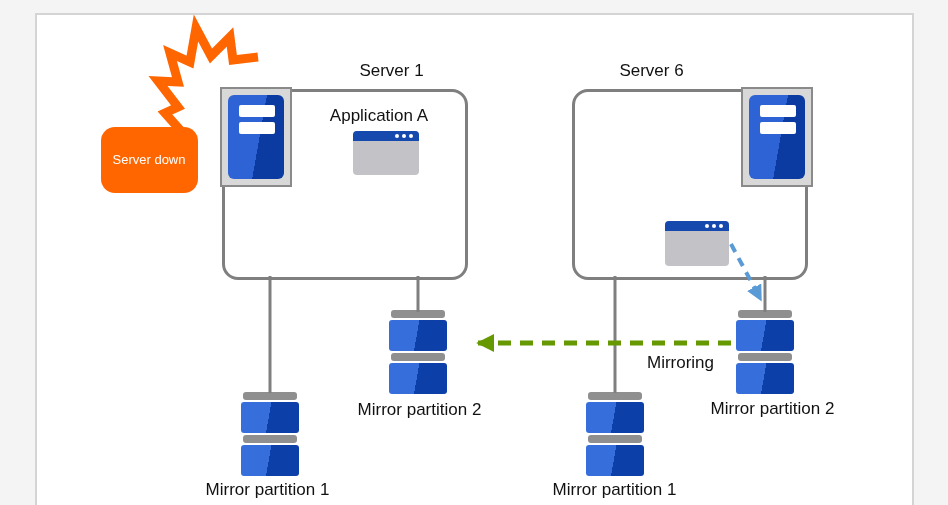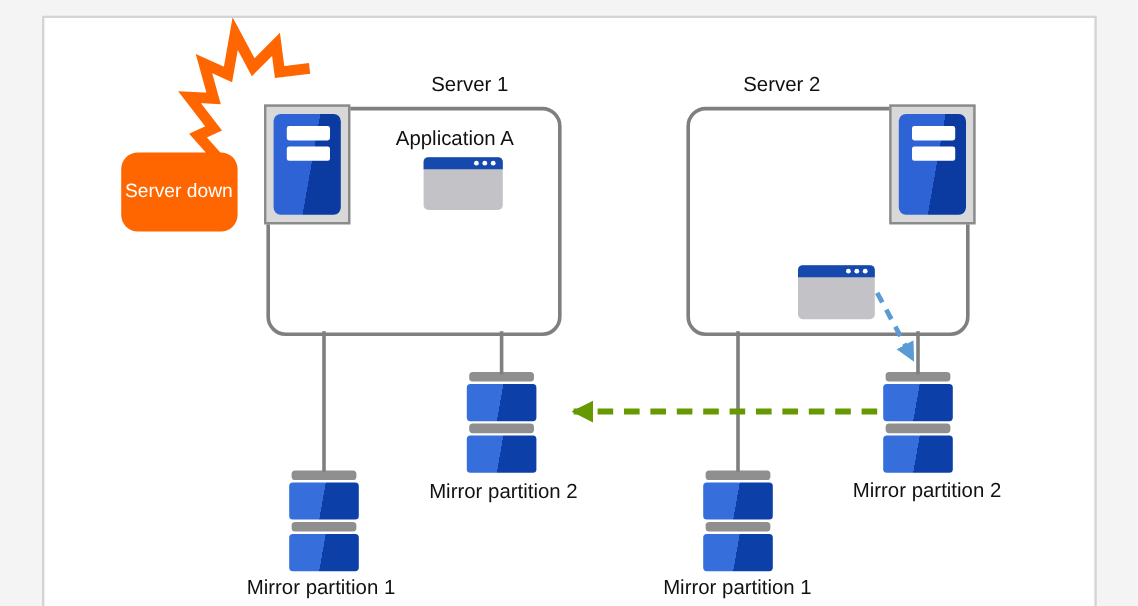--- a/index.html
+++ b/index.html
@@ -59,7 +59,7 @@
   <div class="server-box" id="server2-box"></div>
 
   <div class="lbl" id="server1-title">Server 1</div>
-  <div class="lbl" id="server2-title">Server 2</div>
+  <div class="lbl" id="server2-title">Server 6</div>
 
   <div class="server-icon" id="server1-icon">
     <div class="tower">

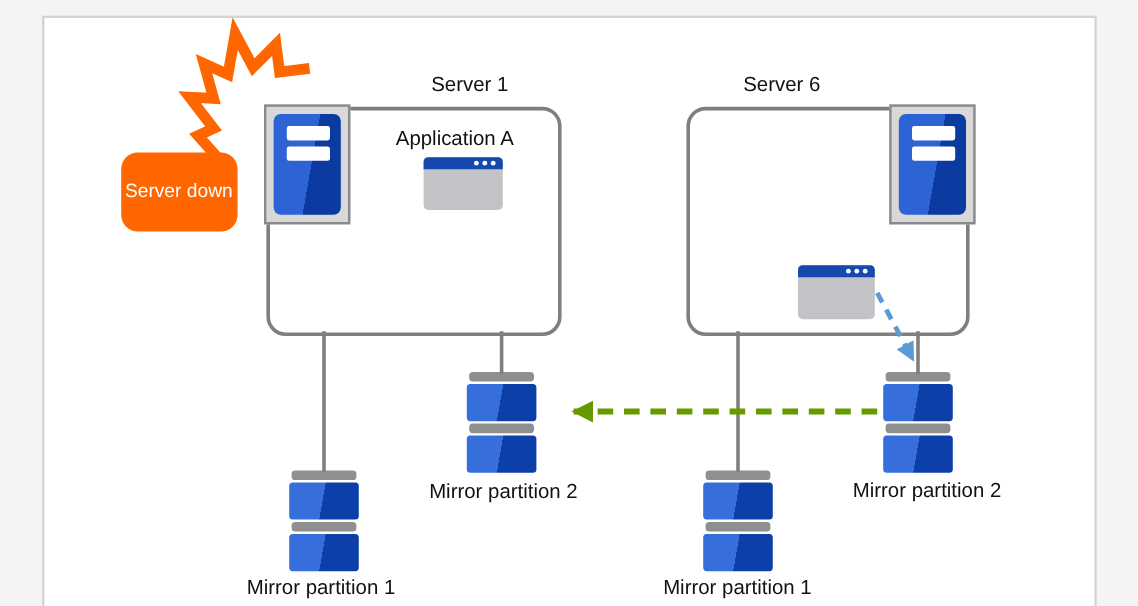--- a/index.html
+++ b/index.html
@@ -36,7 +36,7 @@
   #disk-s2mp2{left:699px;top:295px;}
   
   .alert-badge{position:absolute;left:64px;top:112px;width:97px;height:66px;background:#ff6600;border-radius:14px;
-     color:#fff;font-size:16px;line-height:1.25;display:flex;align-items:center;justify-content:center;text-align:right;z-index:6;}
+     color:#fff;font-size:13px;line-height:1.25;display:flex;align-items:center;justify-content:center;text-align:right;z-index:6;}
   
   #overlay{position:absolute;left:0;top:0;width:948px;height:505px;z-index:4;pointer-events:none;}
   

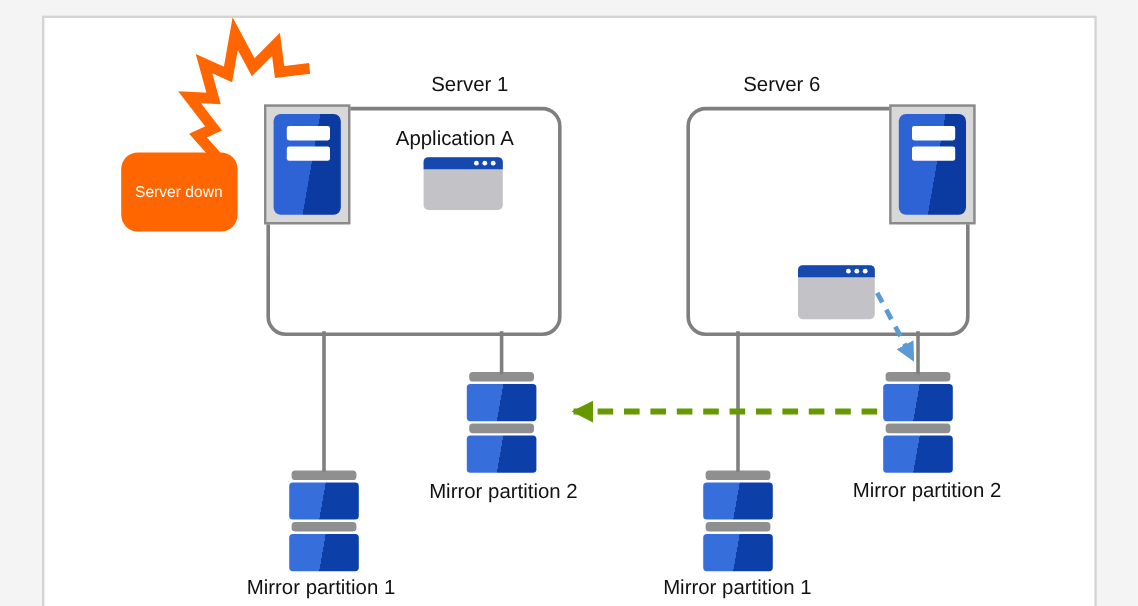--- a/index.html
+++ b/index.html
@@ -124,6 +124,7 @@
   <div class="lbl" id="mp1-left-label">Mirror partition 1</div>
   <div class="lbl" id="mp2-right-label">Mirror partition 2</div>
   <div class="lbl" id="mp1-right-label">Mirror partition 1</div>
+  <div class="lbl" id="mirroring-label">Mirroring</div>
 
   <div class="alert-badge">Server down</div>
 

